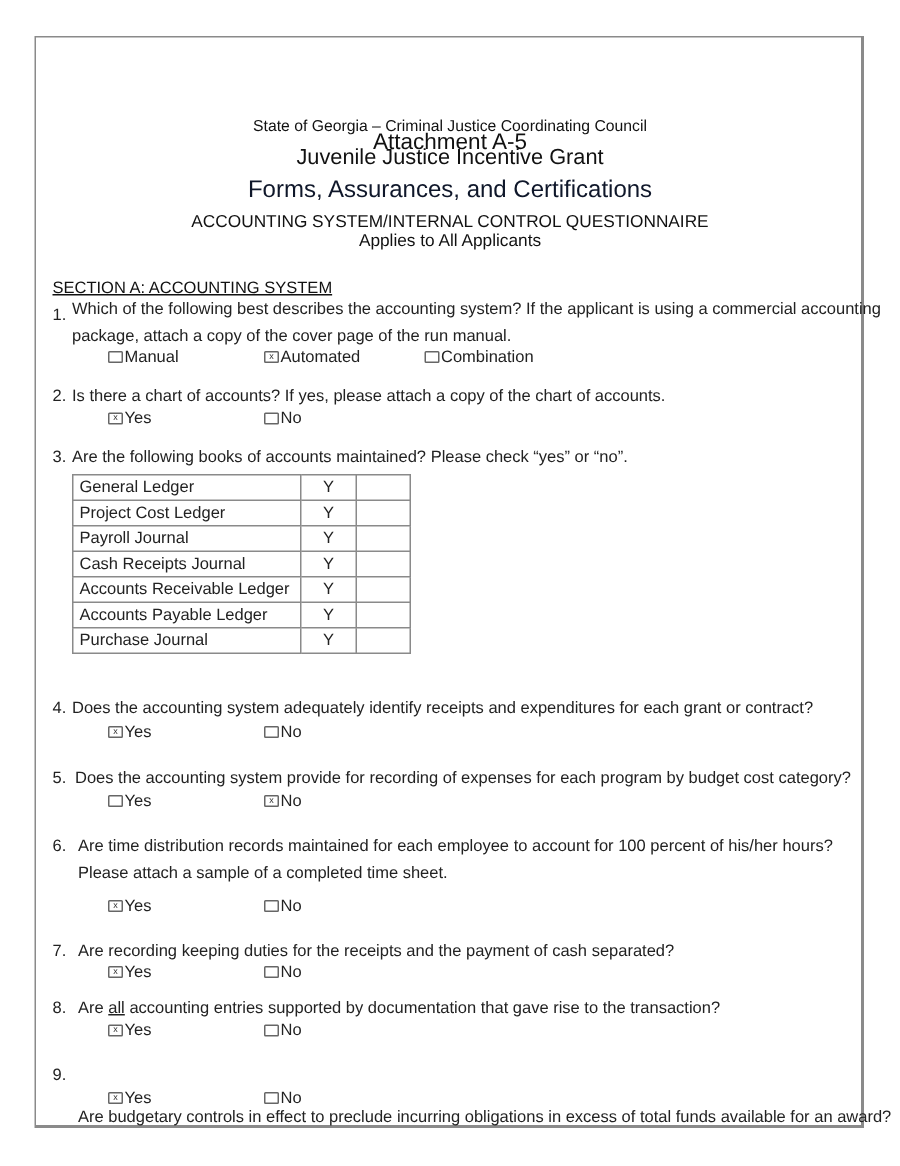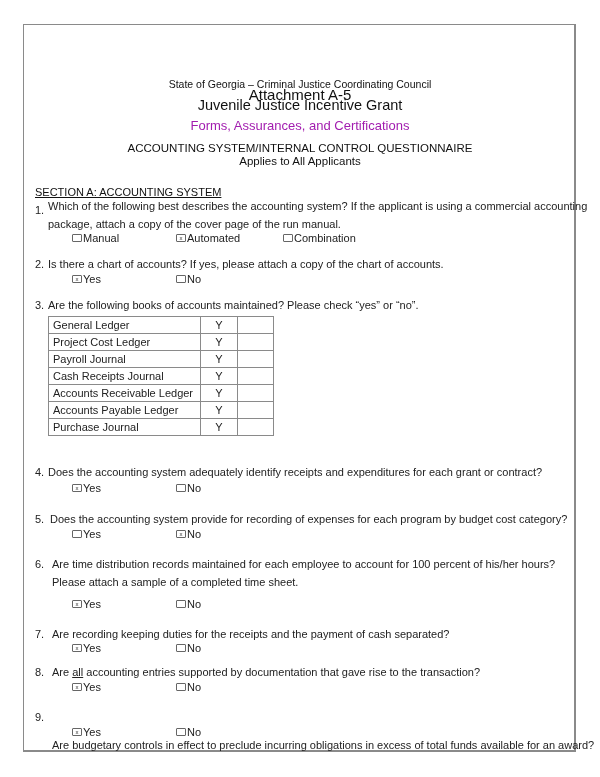--- a/index.html
+++ b/index.html
@@ -14,7 +14,7 @@
   .h-attach { top: 57px; font-size: 15px; margin-top: 29px; }
   .h-state { top: 78px; font-size: 10.5px; }
   .h-jjig { top: 97px; font-size: 14.5px; }
-  .h-forms { top: 118px; font-size: 13px; color: #a21caf; }
+  .h-forms { top: 118px; font-size: 16px; color: #0f172a; }
   .h-acct { top: 142px; font-size: 11.5px; line-height: 13px; }
   .h-applies { top: 155px; font-size: 11.5px; line-height: 13px; }
   .section-title { left: 35px; top: 186px; font-size: 11px; text-decoration: underline; }

